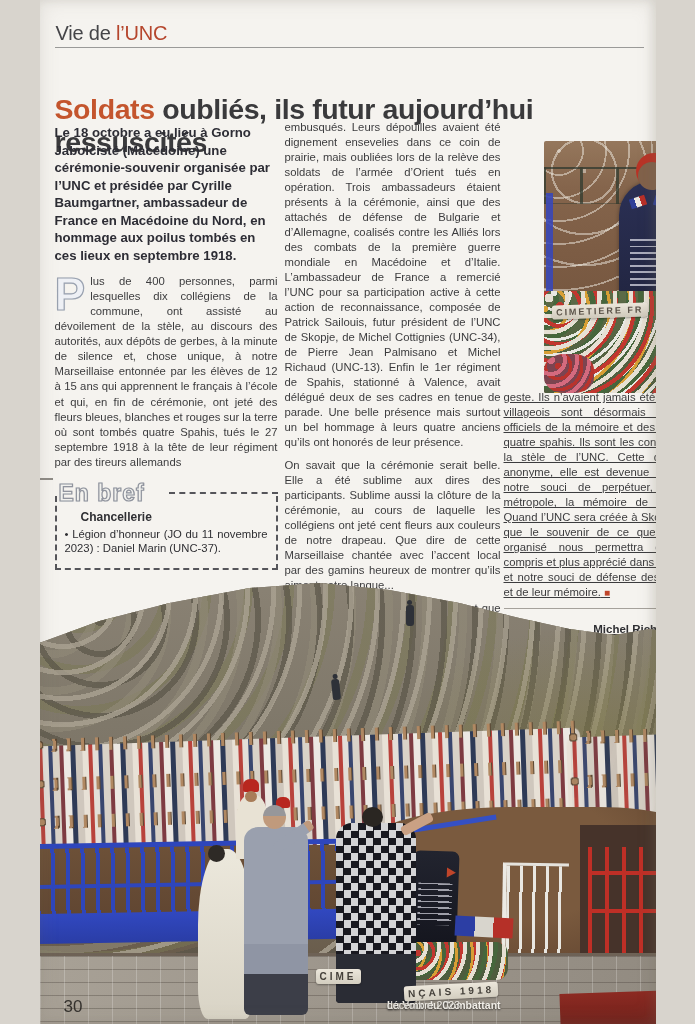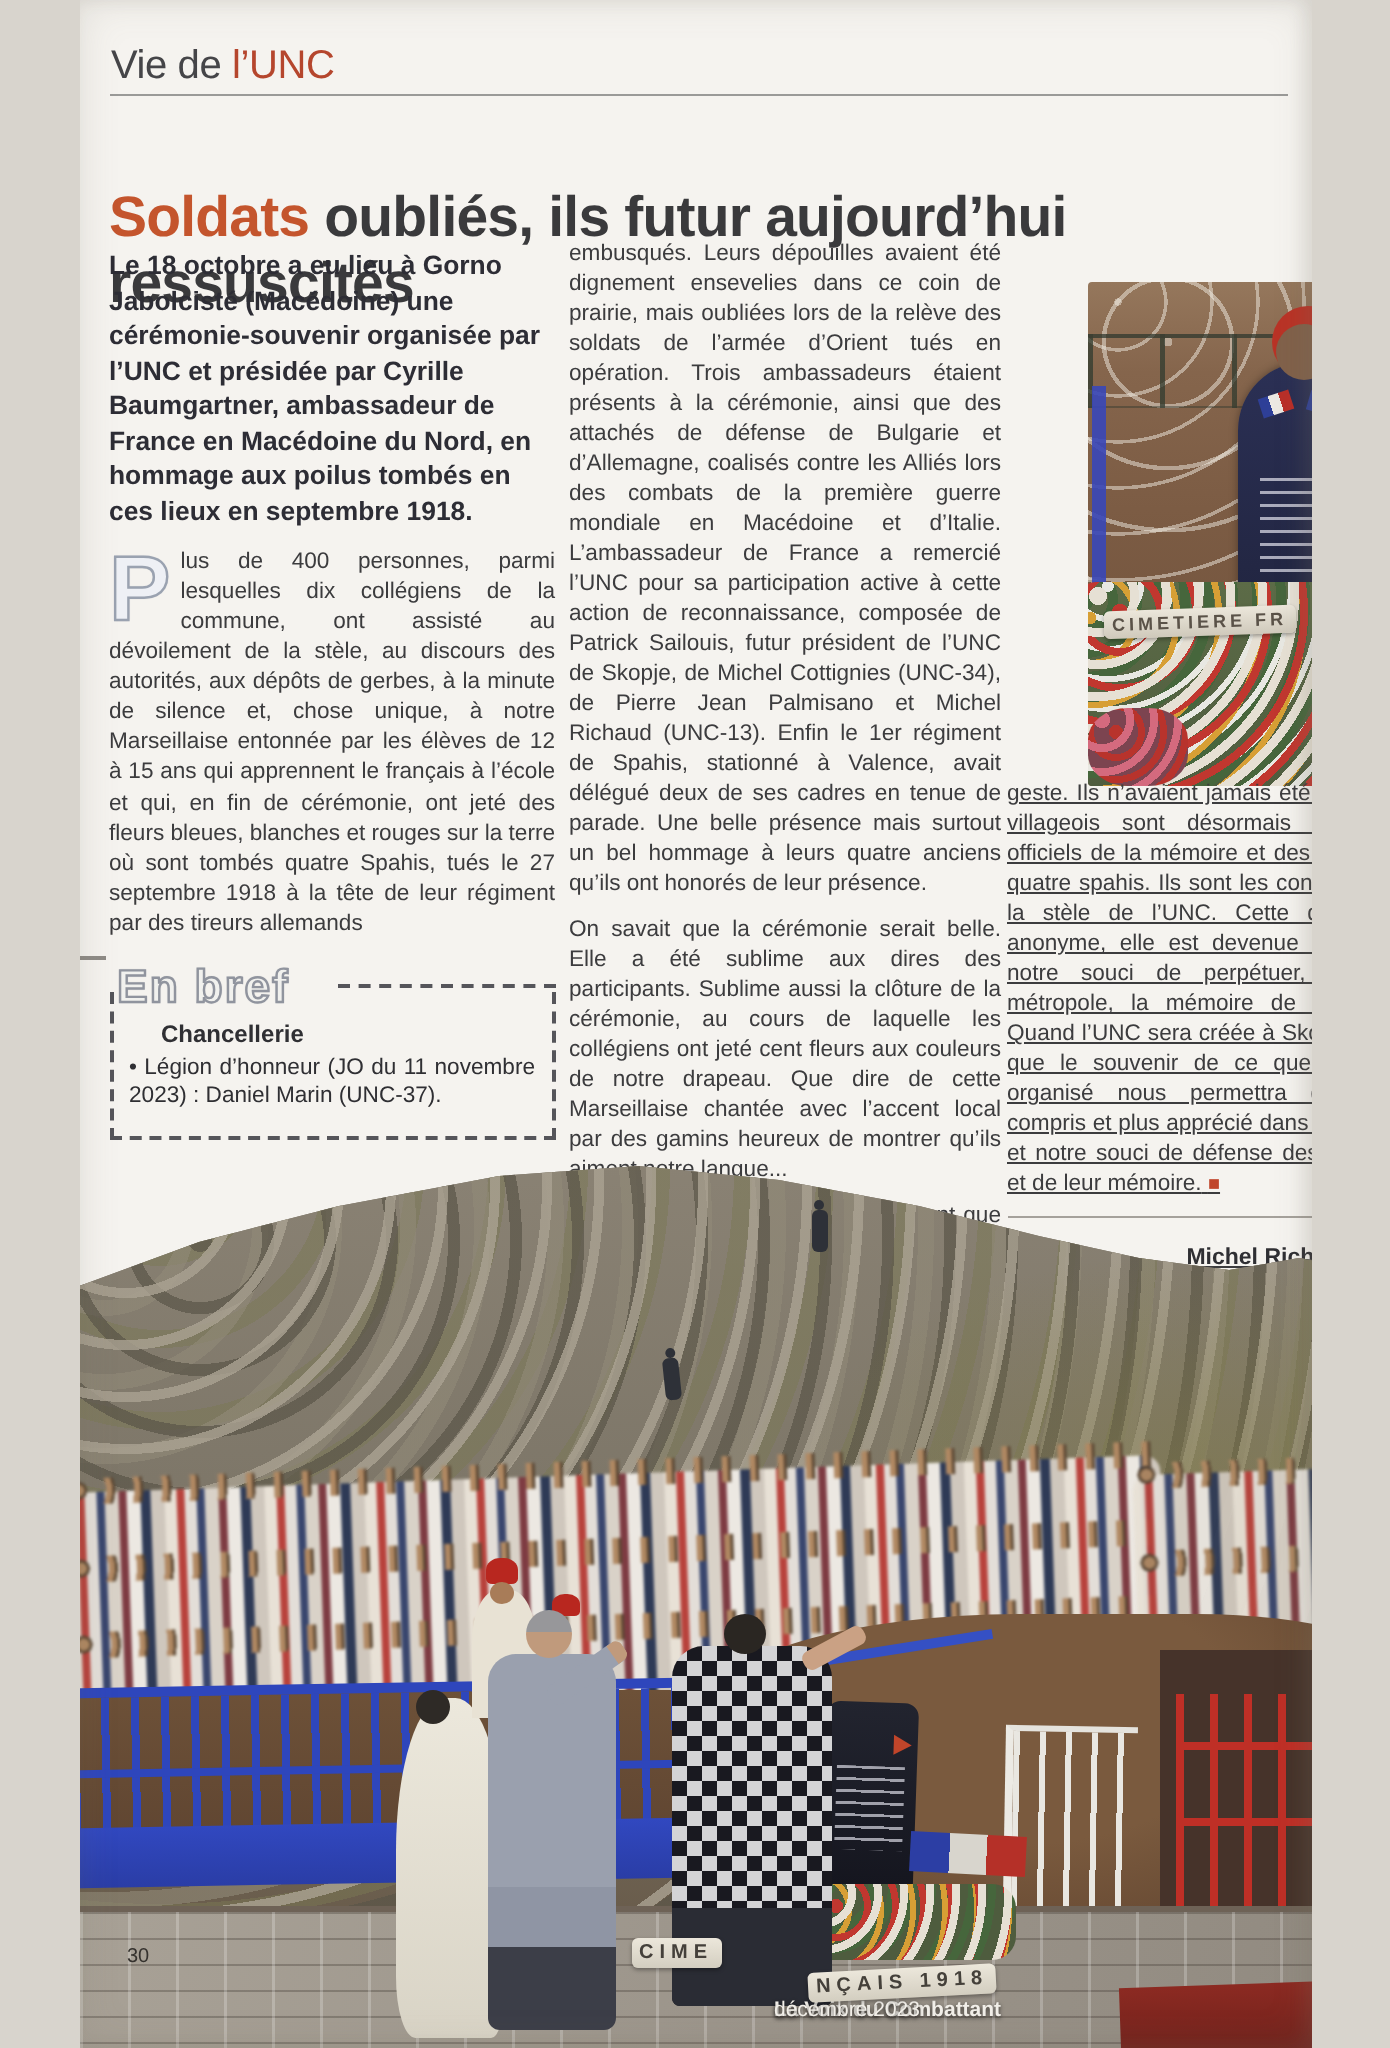--- a/index.html
+++ b/index.html
@@ -191,7 +191,7 @@
   .c3{left:656px;top:33px;}  .c4{left:292px;top:104px;transform:rotate(-6deg);}
   .bluefig{left:676px;top:208px;width:18px;height:34px;border-radius:40% 40% 10% 10%;background:#2c4f9e;}
   
-  .page-num{left:24px;top:398px;font-size:10px;color:#35322e;}
+  .page-num{left:24px;top:422px;font-size:17px;color:#35322e;}
   .footer-center{left:0;right:0;top:424px;text-align:center;font-size:10.5px;color:#f2efe9;
      text-shadow:0 1px 2px rgba(0,0,0,.65);}
   .footer-center .mag{font-weight:700;}

